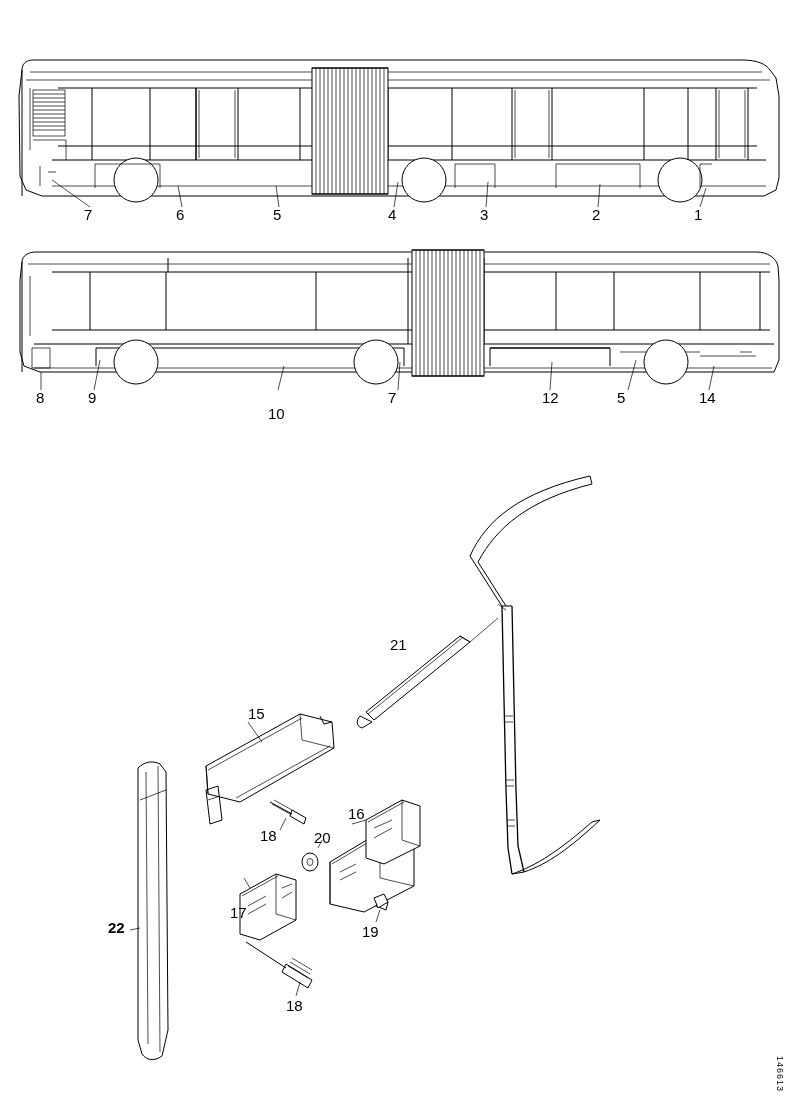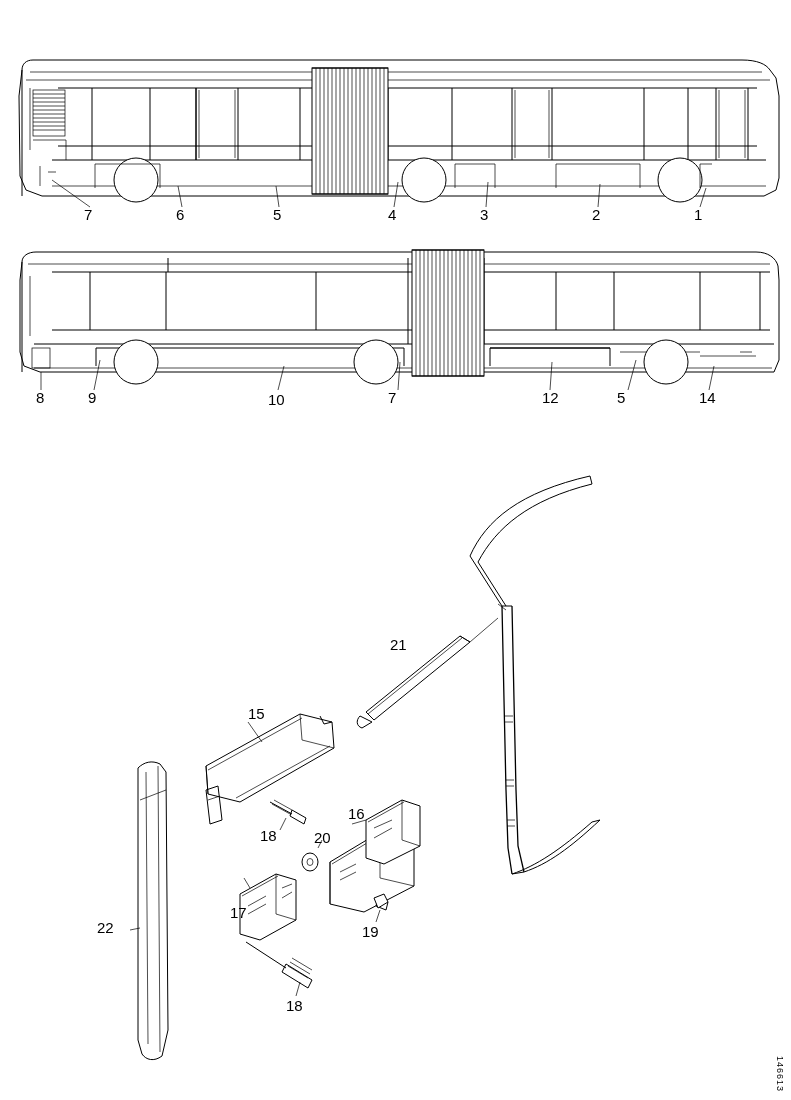--- a/index.html
+++ b/index.html
@@ -271,7 +271,7 @@
 
   <div class="callout" style="left:36px;  top:390px;">8</div>
   <div class="callout" style="left:88px;  top:390px;">9</div>
-  <div class="callout" style="left:268px; top:392px;">10</div>
+  <div class="callout" style="left:268px; top:406px;">10</div>
   <div class="callout" style="left:388px; top:390px;">7</div>
   <div class="callout" style="left:542px; top:390px;">12</div>
   <div class="callout" style="left:617px; top:390px;">5</div>

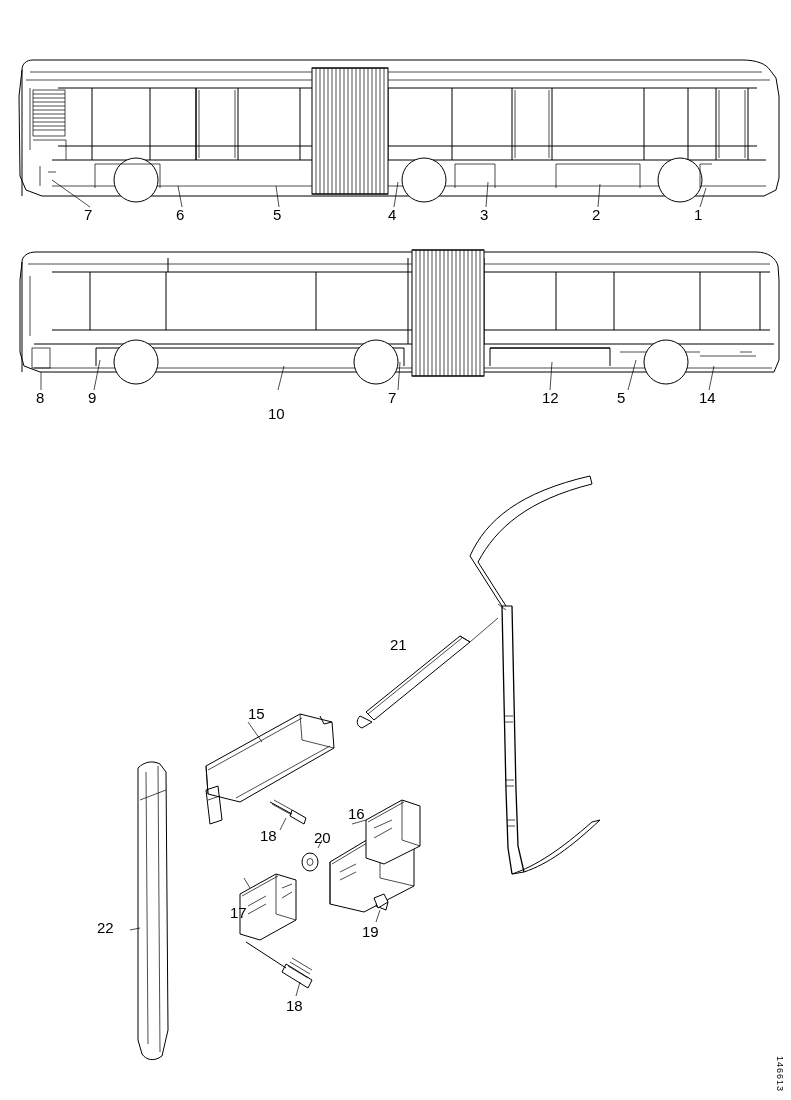--- a/index.html
+++ b/index.html
@@ -284,7 +284,7 @@
   <div class="callout" style="left:348px; top:806px;">16</div>
   <div class="callout" style="left:230px; top:874px;margin-top:31px;">17</div>
   <div class="callout" style="left:362px; top:924px;">19</div>
-  <div class="callout" style="left:97px; top:920px;">22</div>
+  <div class="callout" style="left:108px; top:920px;font-weight:bold;">22</div>
   <div class="callout" style="left:286px; top:998px;">18</div>
 
   <div class="sheetcode">146613</div>

